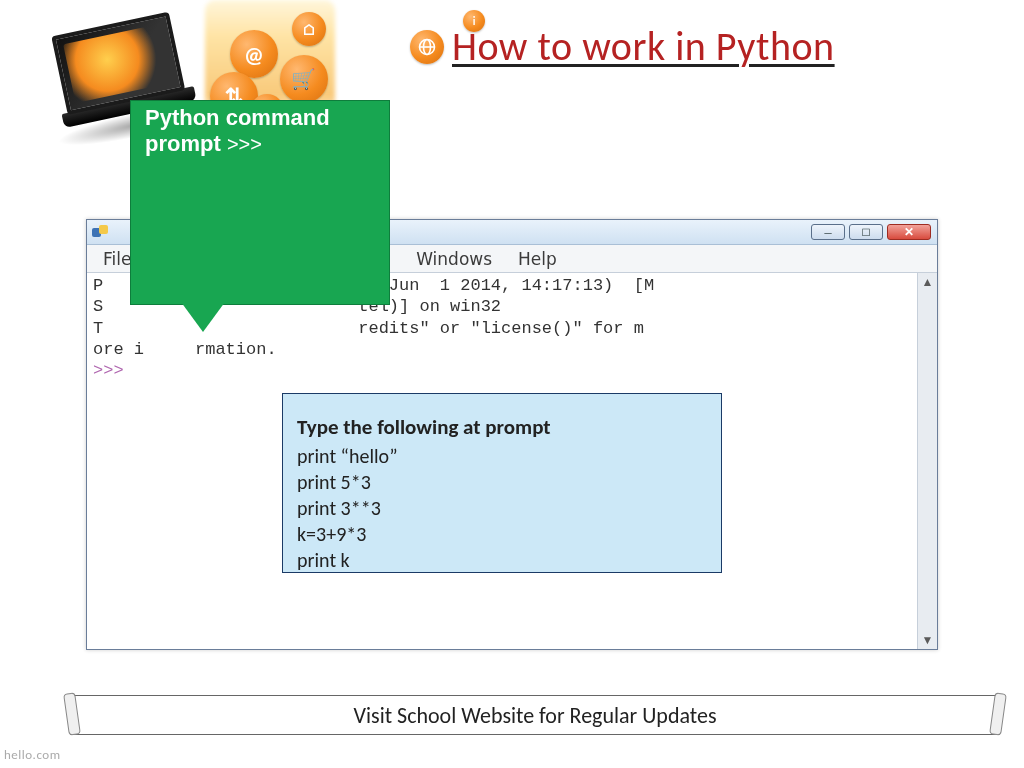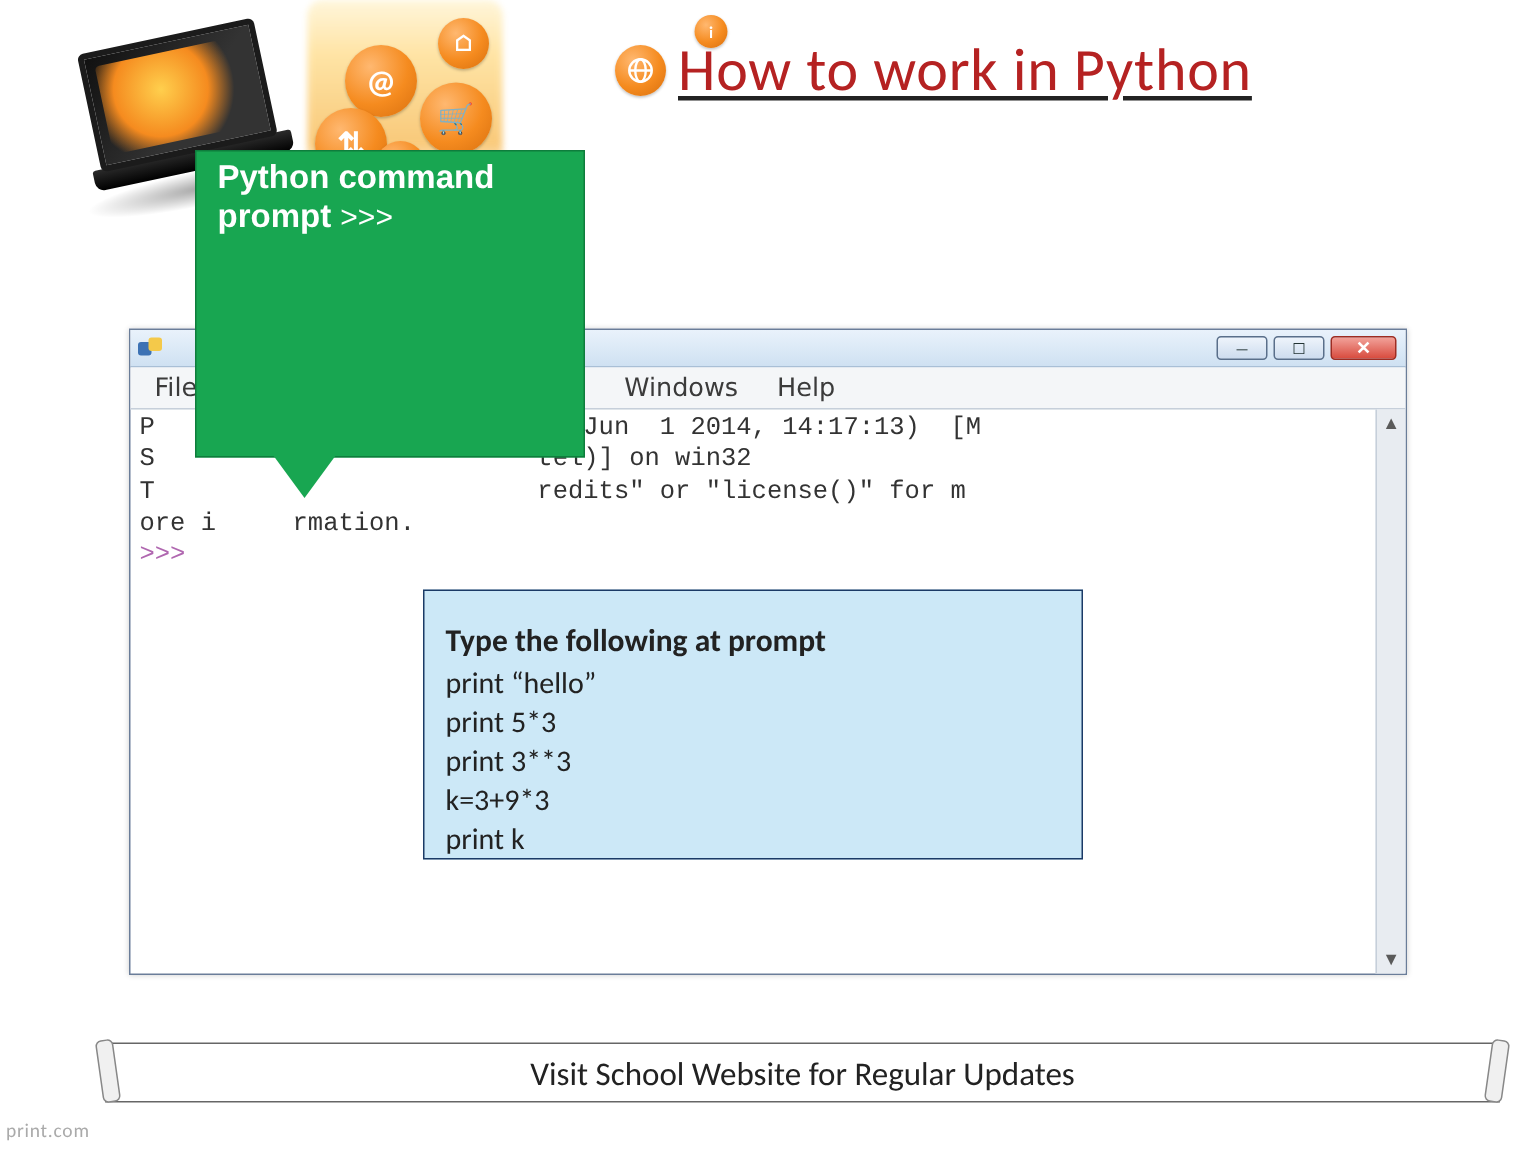--- a/index.html
+++ b/index.html
@@ -339,6 +339,6 @@
   <div class="banner">Visit School Website for Regular Updates</div>
 </div>
 
-<div class="watermark">print.com</div>
+<div class="watermark">hello.com</div>
 
 </body></html>

